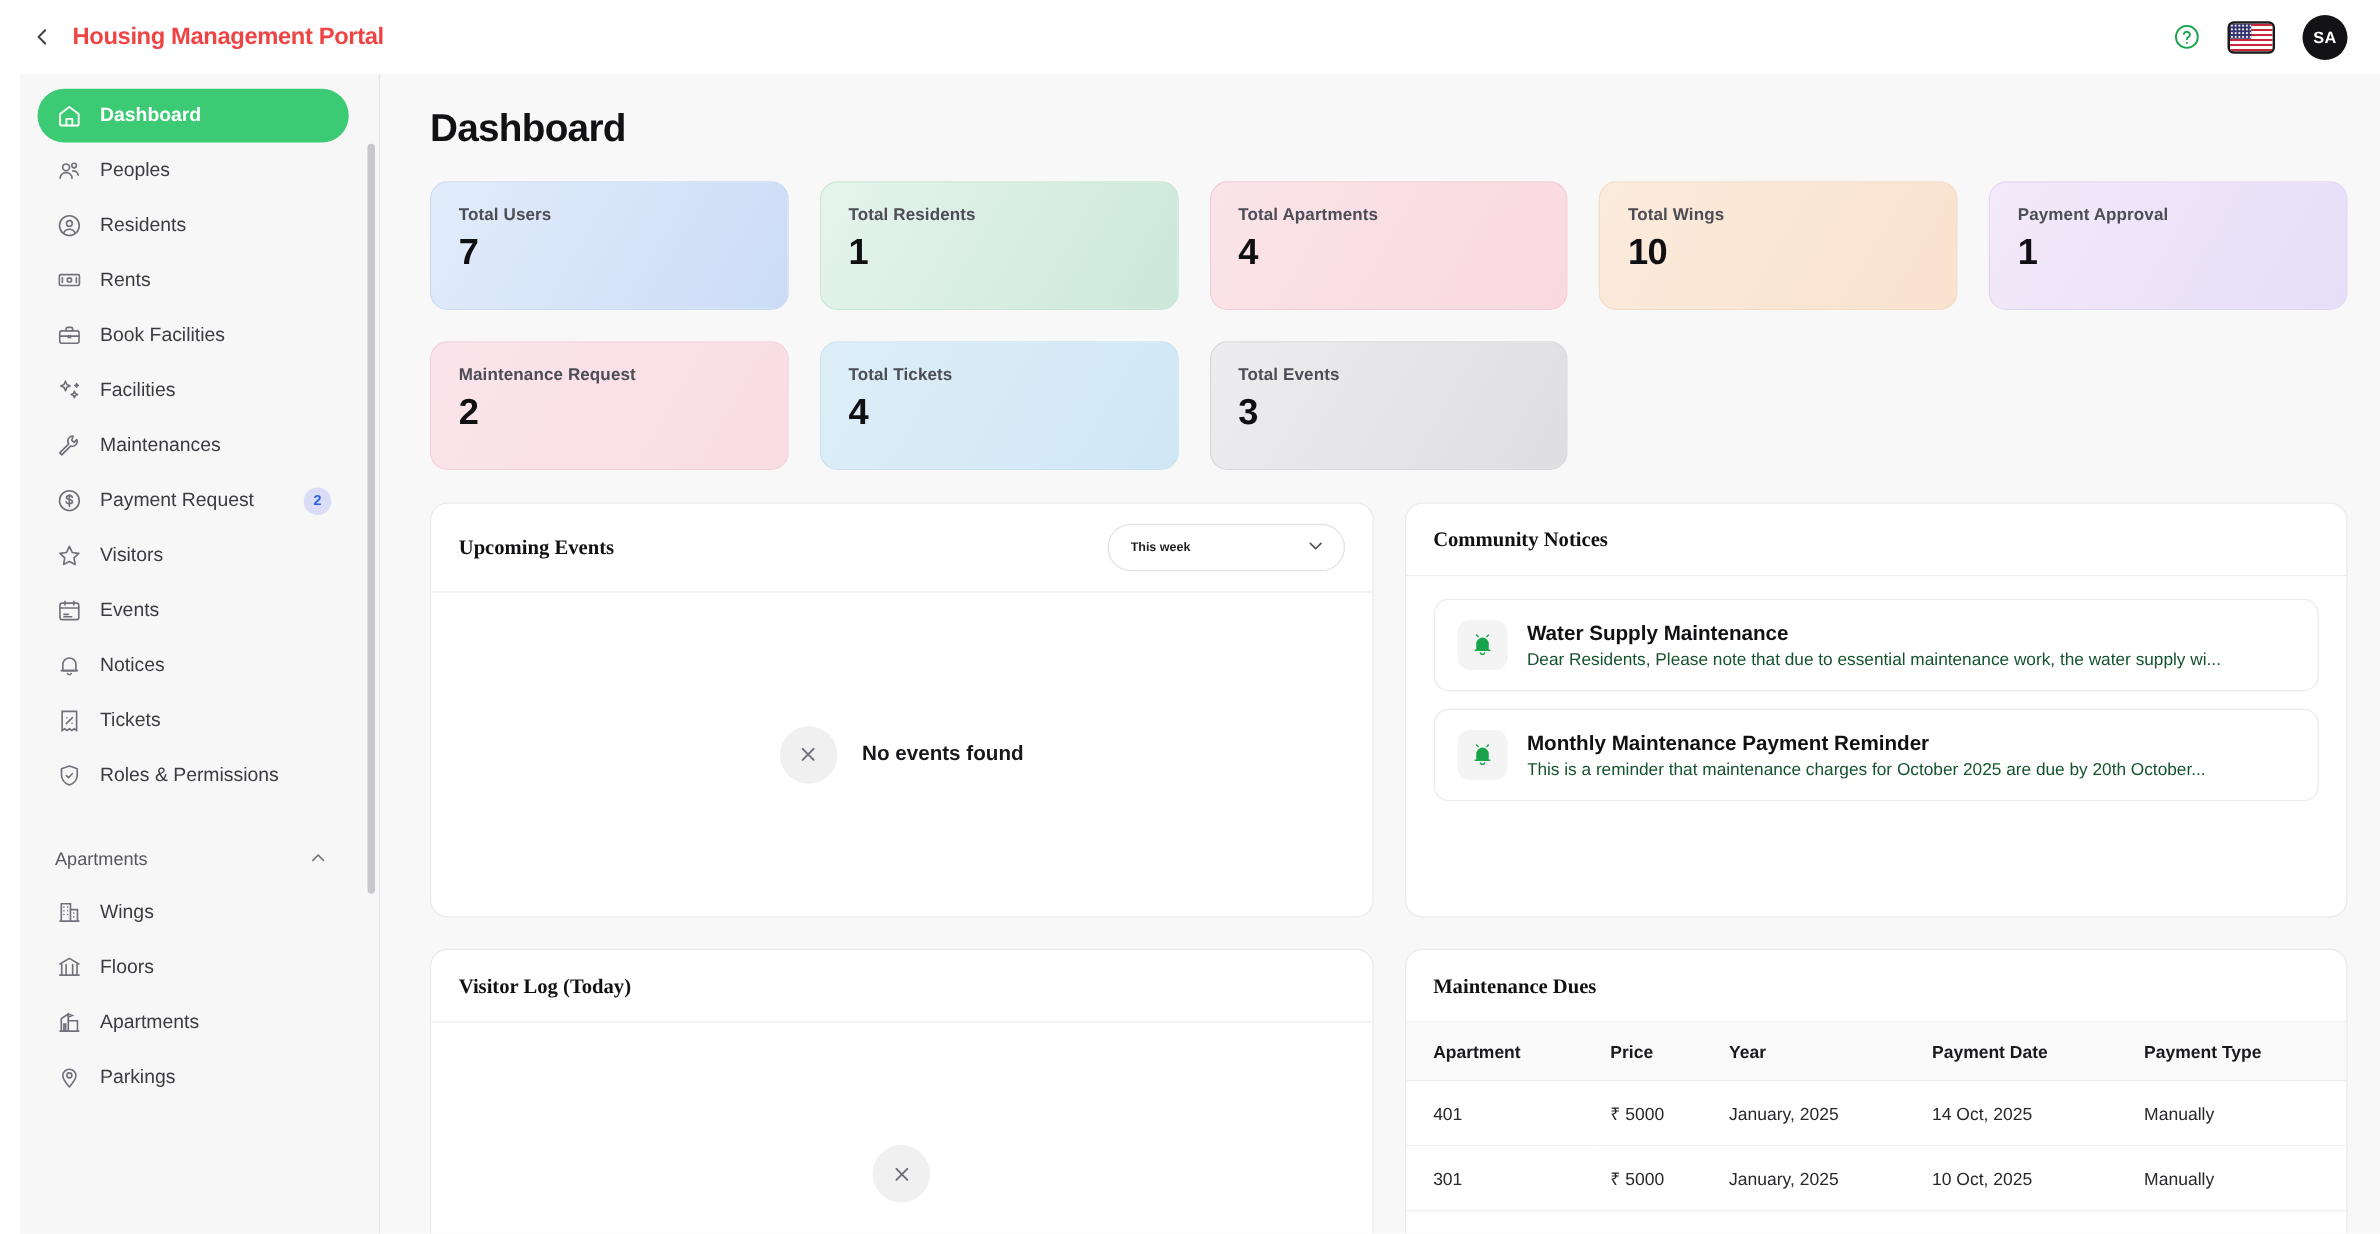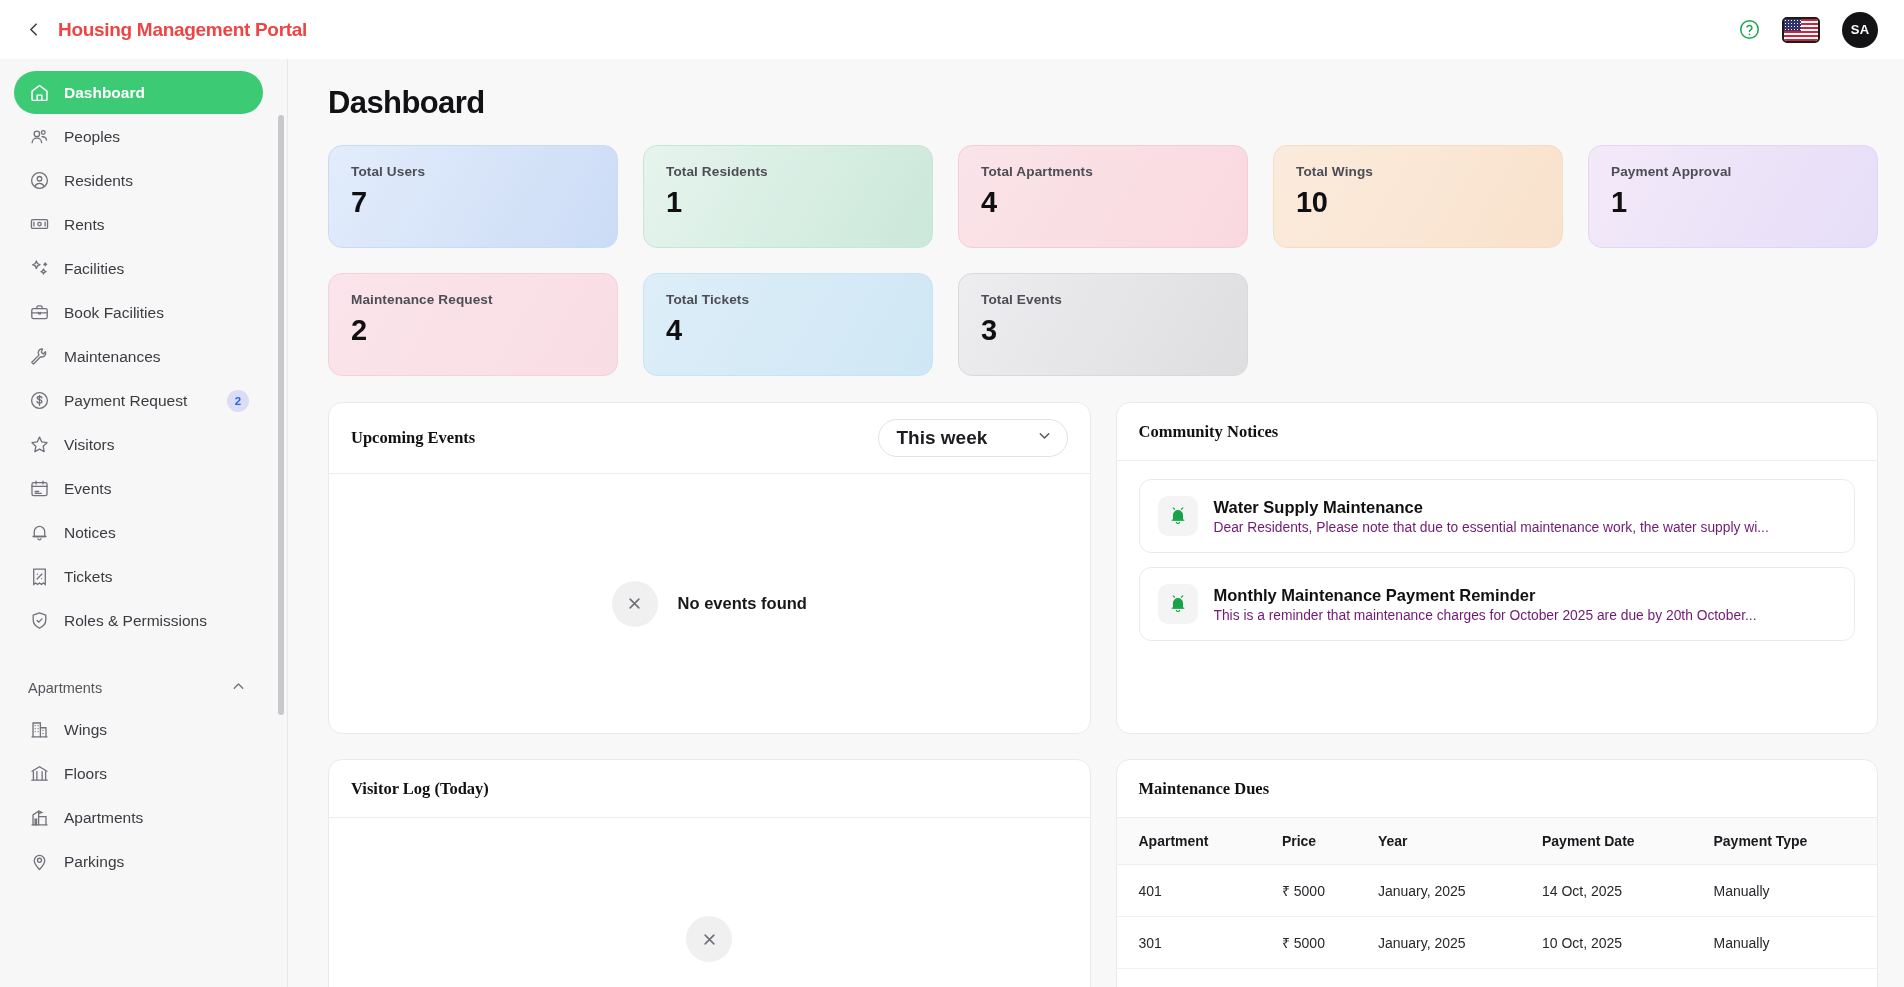--- a/index.html
+++ b/index.html
@@ -57,7 +57,7 @@
   }
 
   
-  .body-split { flex: 1 1 auto; display: flex; min-height: 0; }
+  .body-split { flex: 1 1 auto; display: flex; min-height: 0; padding-left: 16px; }
 
   
   .sidebar {

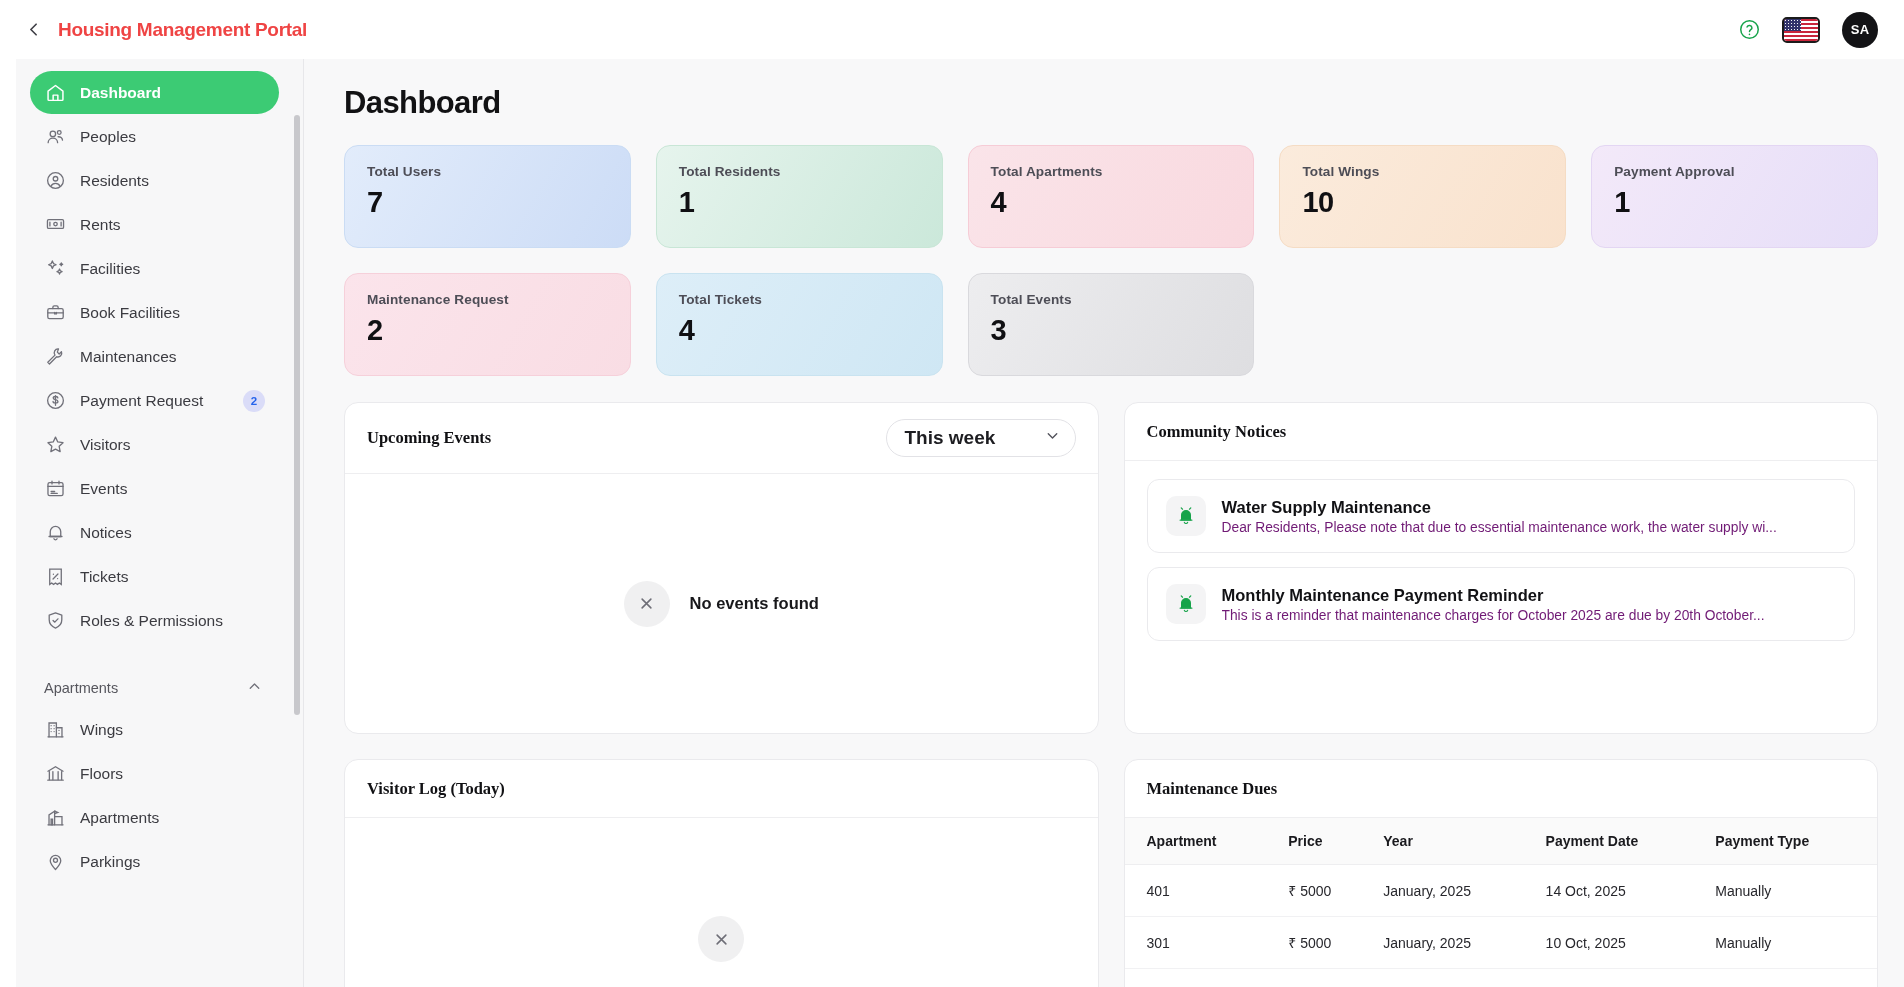--- a/index.html
+++ b/index.html
@@ -282,6 +282,18 @@
 
         <div class="nav-item">
           <span class="nico">
+              <svg viewBox="0 0 24 24" fill="none" stroke="#71717a" stroke-width="1.5" stroke-linecap="round">
+                <rect x="3.2" y="7.6" width="17.6" height="11.4" rx="1.8"></rect>
+                <path d="M9 7.4V6a1.6 1.6 0 0 1 1.6-1.6h2.8A1.6 1.6 0 0 1 15 6v1.4"></path>
+                <path d="M3.2 12.4h17.6"></path>
+                <path d="M11 12v1.6h2V12"></path>
+              </svg>
+            </span>
+          <span class="nav-label">Book Facilities</span>
+        </div>
+
+        <div class="nav-item">
+          <span class="nico">
               <svg viewBox="0 0 24 24" fill="none" stroke="#71717a" stroke-width="1.5" stroke-linecap="round" stroke-linejoin="round">
                 <path d="M8.4 3.4l1.3 3 3 1.3-3 1.3-1.3 3-1.3-3-3-1.3 3-1.3z"></path>
                 <path d="M16.6 12.6l.9 2 2 .9-2 .9-.9 2-.9-2-2-.9 2-.9z"></path>
@@ -289,18 +301,6 @@
               </svg>
             </span>
           <span class="nav-label">Facilities</span>
-        </div>
-
-        <div class="nav-item">
-          <span class="nico">
-              <svg viewBox="0 0 24 24" fill="none" stroke="#71717a" stroke-width="1.5" stroke-linecap="round">
-                <rect x="3.2" y="7.6" width="17.6" height="11.4" rx="1.8"></rect>
-                <path d="M9 7.4V6a1.6 1.6 0 0 1 1.6-1.6h2.8A1.6 1.6 0 0 1 15 6v1.4"></path>
-                <path d="M3.2 12.4h17.6"></path>
-                <path d="M11 12v1.6h2V12"></path>
-              </svg>
-            </span>
-          <span class="nav-label">Book Facilities</span>
         </div>
 
         <div class="nav-item">

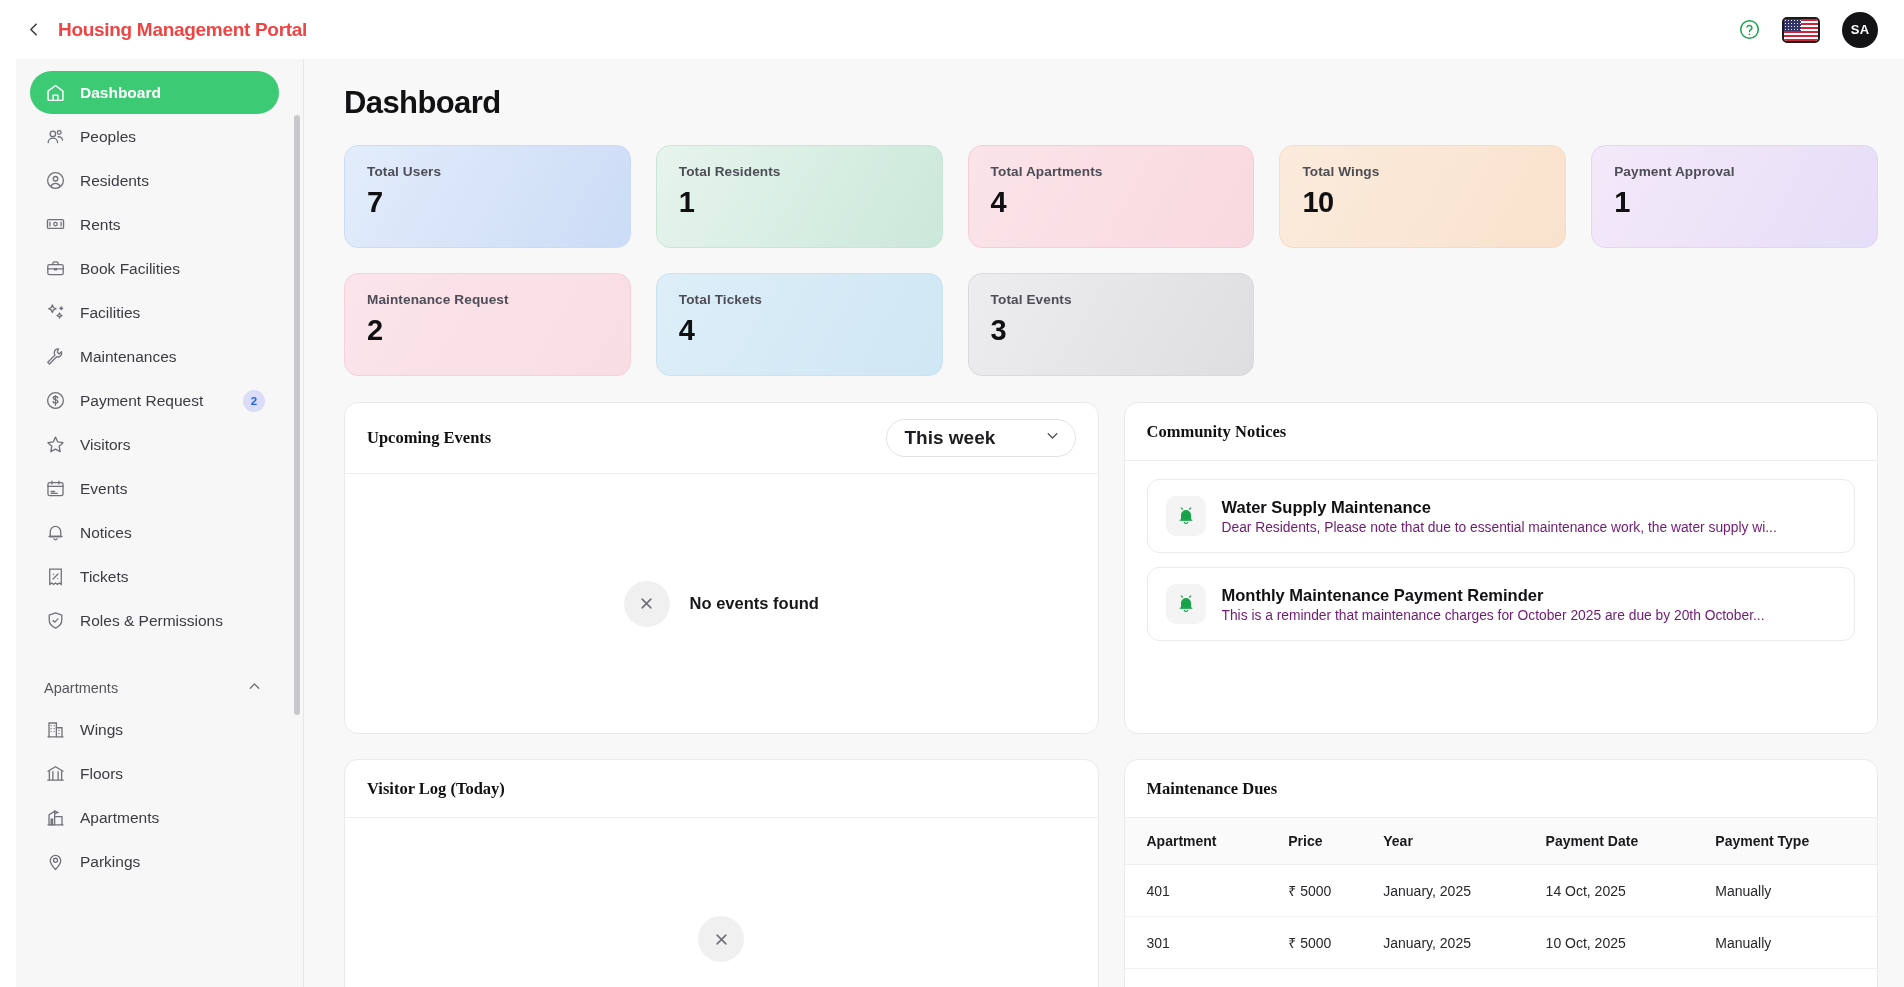--- a/index.html
+++ b/index.html
@@ -150,7 +150,7 @@
     height: 38px; padding: 0 14px 0 18px;
     border: 1px solid #e2e2e6; border-radius: 20px;
     background: #fff; cursor: pointer;
-    font-size: 19px; font-weight: bold; color: #1d1d21;
+    font-size: 10px; font-weight: bold; color: #1d1d21;
     min-width: 190px;
   }
   .select-pill .chev { margin-left: auto; color: #52525b; }

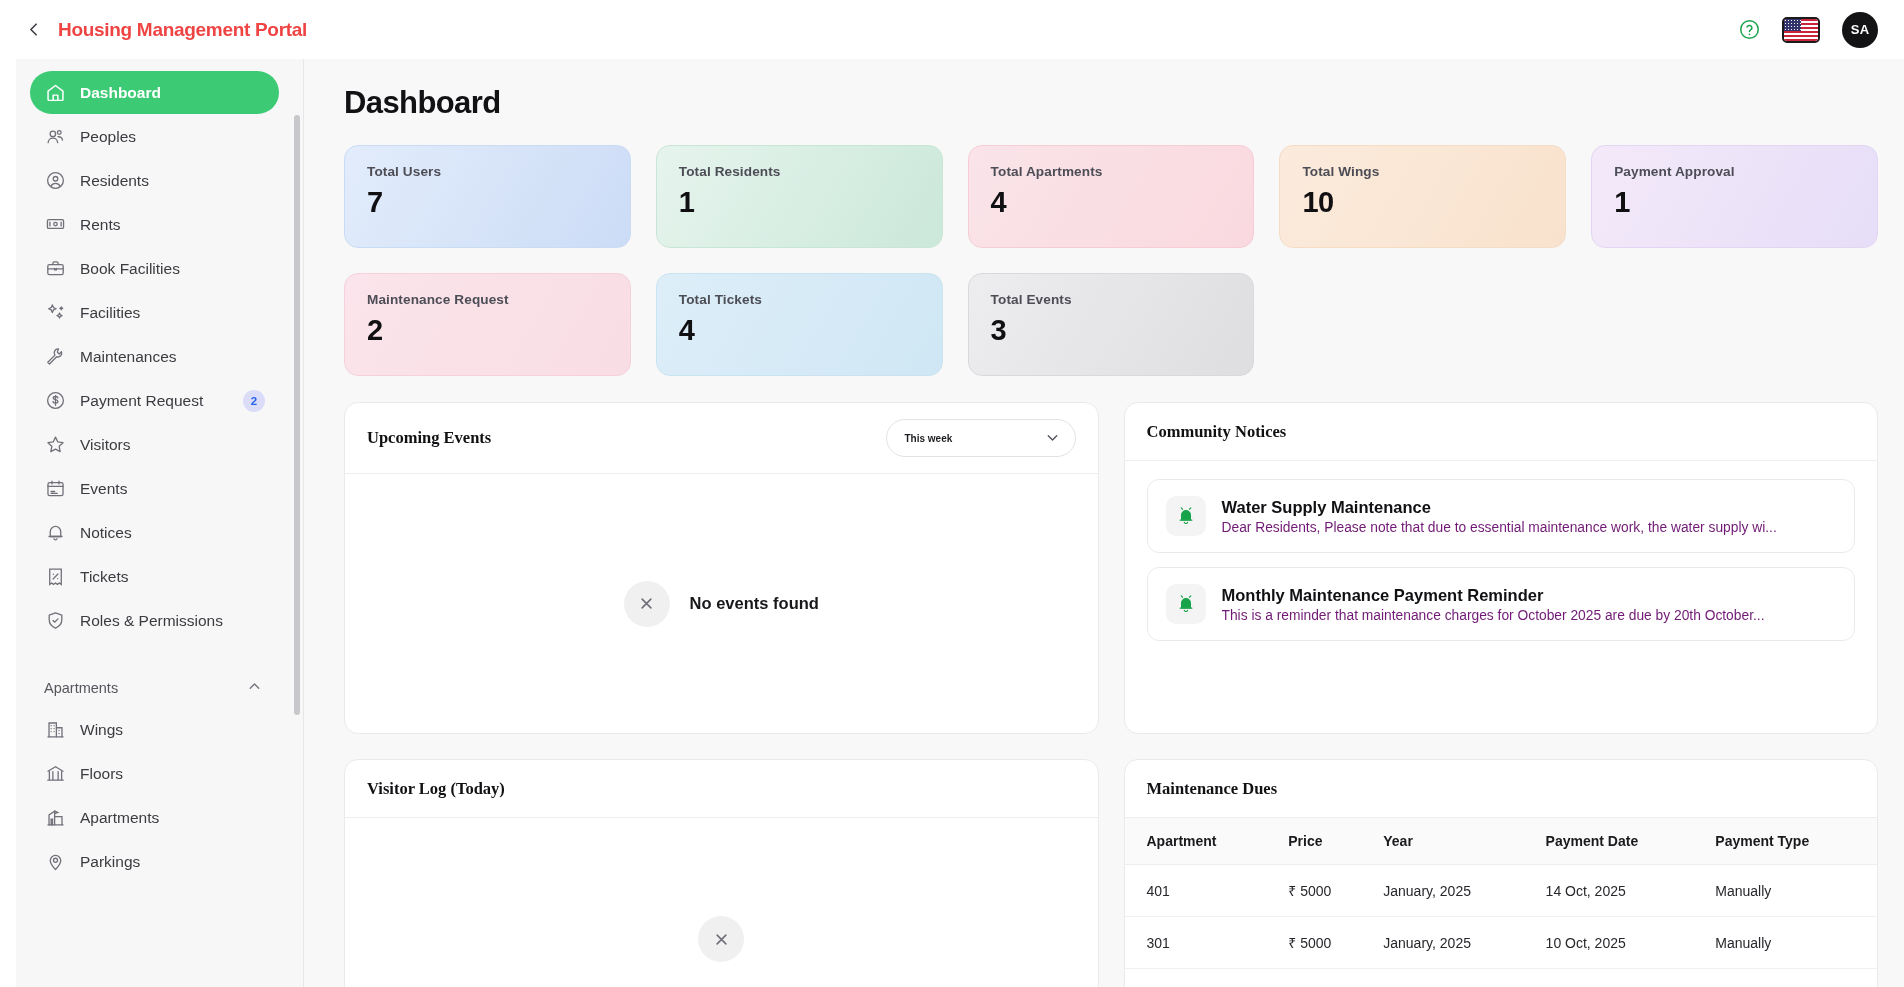--- a/index.html
+++ b/index.html
@@ -181,7 +181,7 @@
   .notice-body { min-width: 0; }
   .notice-title { font-size: 16.5px; font-weight: bold; color: #111114; margin-bottom: 3px; }
   .notice-desc {
-    font-size: 13.8px; color: #701a75;
+    font-size: 13.8px; color: #14532d;
     white-space: nowrap; overflow: hidden; text-overflow: ellipsis;
     max-width: 600px;
   }

